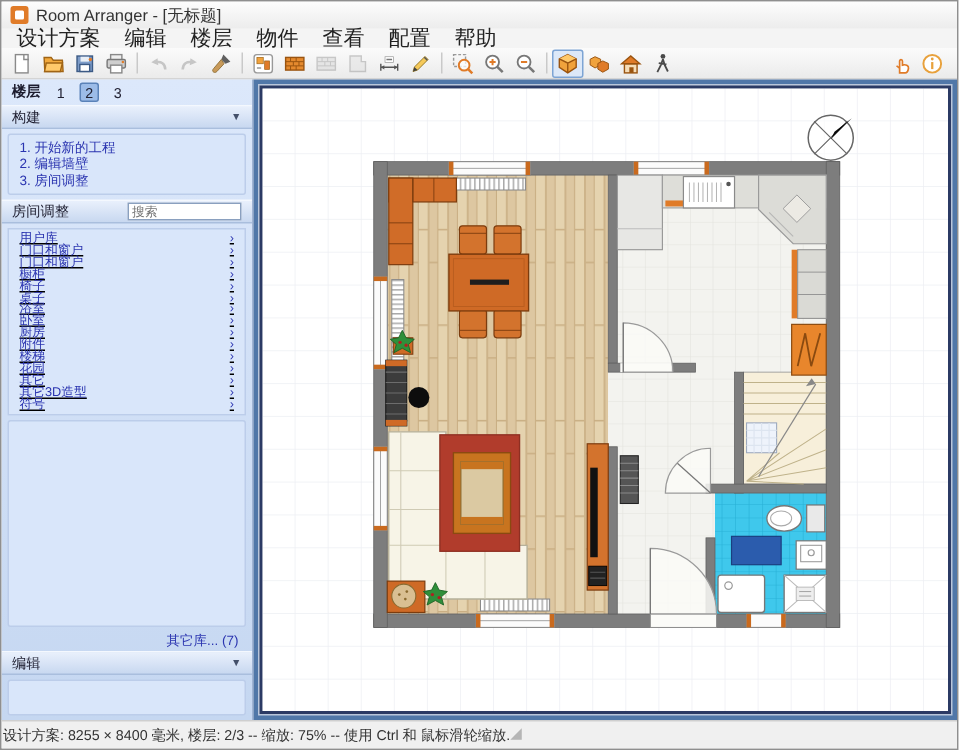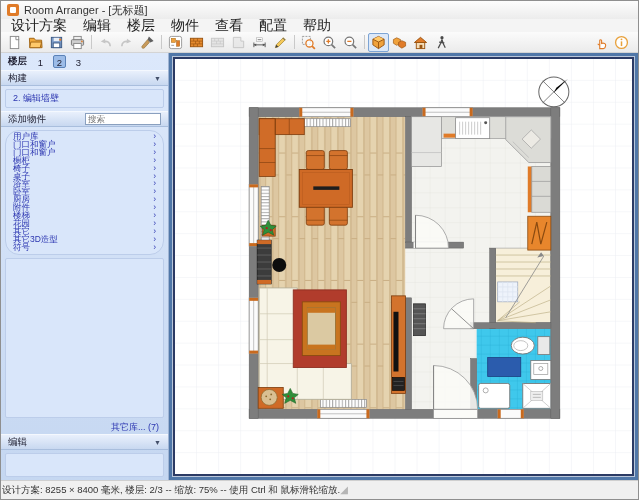--- a/index.html
+++ b/index.html
@@ -257,6 +257,7 @@
       </div>
 
       <div class="panel build-panel">
+        <div class="build-step">1.  开始新的工程</div>
         <div class="build-step">2.  编辑墙壁</div>
       </div>
 

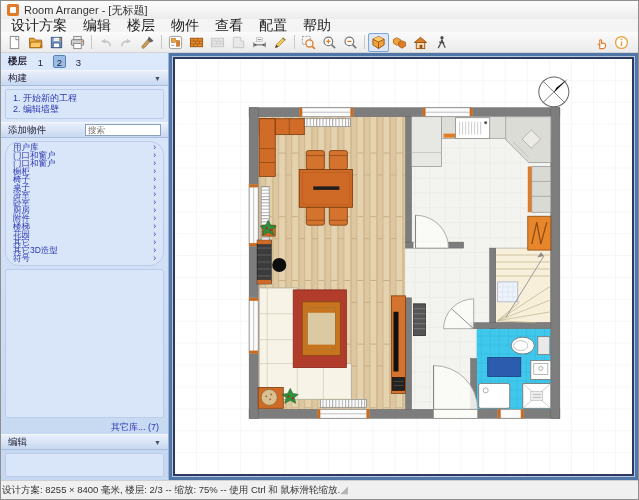--- a/index.html
+++ b/index.html
@@ -259,6 +259,7 @@
       <div class="panel build-panel">
         <div class="build-step">1.  开始新的工程</div>
         <div class="build-step">2.  编辑墙壁</div>
+        <div class="build-step">3.  房间调整</div>
       </div>
 
       <div class="section-header">

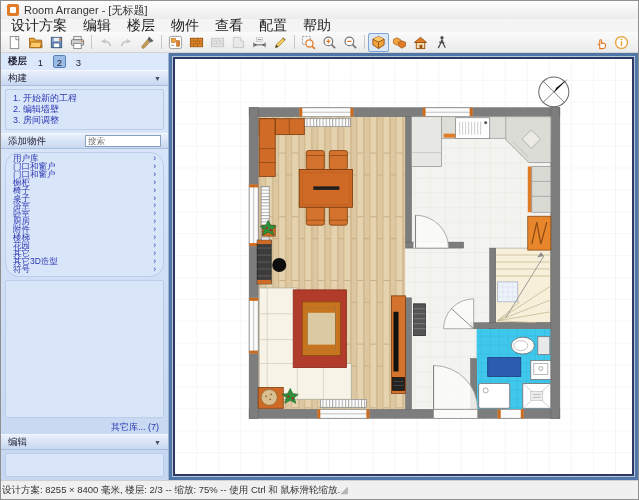--- a/index.html
+++ b/index.html
@@ -263,7 +263,7 @@
       </div>
 
       <div class="section-header">
-        <span>添加物件</span>
+        <span>房间调整</span>
         <input class="search-input" placeholder="搜索" style="">
       </div>
 

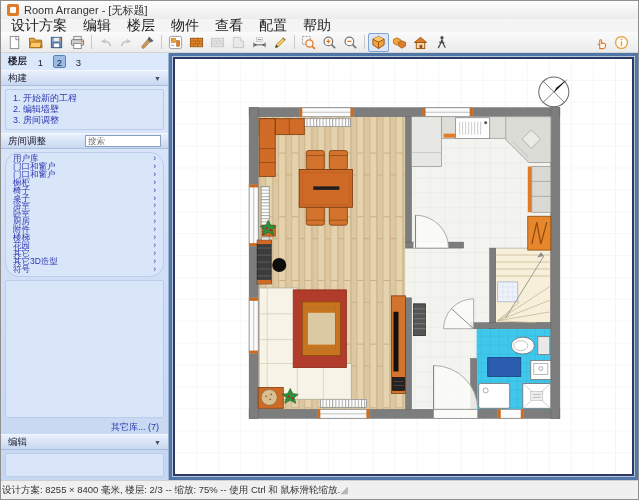--- a/index.html
+++ b/index.html
@@ -43,7 +43,7 @@
   .build-panel{padding:3px 7px;flex:0 0 auto;}
   .build-step{color:#2b35b0;line-height:11px;white-space:nowrap;cursor:pointer;}
   .search-input{margin-left:auto;width:76px;height:12px;font-size:8.5px;border:1px solid #8aa0bf;padding:0 2px;color:#333;font-family:inherit;}
-  .cat-list{list-style:none;margin:3px 4px;padding:2px 7px;background:#d9e6fa;border:1px solid #bccdea;border-radius:14px;flex:0 0 auto;}
+  .cat-list{list-style:none;margin:3px 4px;padding:2px 7px;background:#d9e6fa;border:1px solid #bccdea;border-radius:0;flex:0 0 auto;text-decoration:underline;}
   .cat-item{display:flex;align-items:center;line-height:7.9px;font-size:8.5px;color:#2b35b0;cursor:pointer;white-space:nowrap;}
   .cat-item .chev-right{margin-left:auto;color:#2b35b0;font-size:8.5px;}
   .empty-panel{flex:1;margin:0 4px 2px 4px;background:#d9e6fa;border:1px solid #bccdea;border-radius:2px;}

